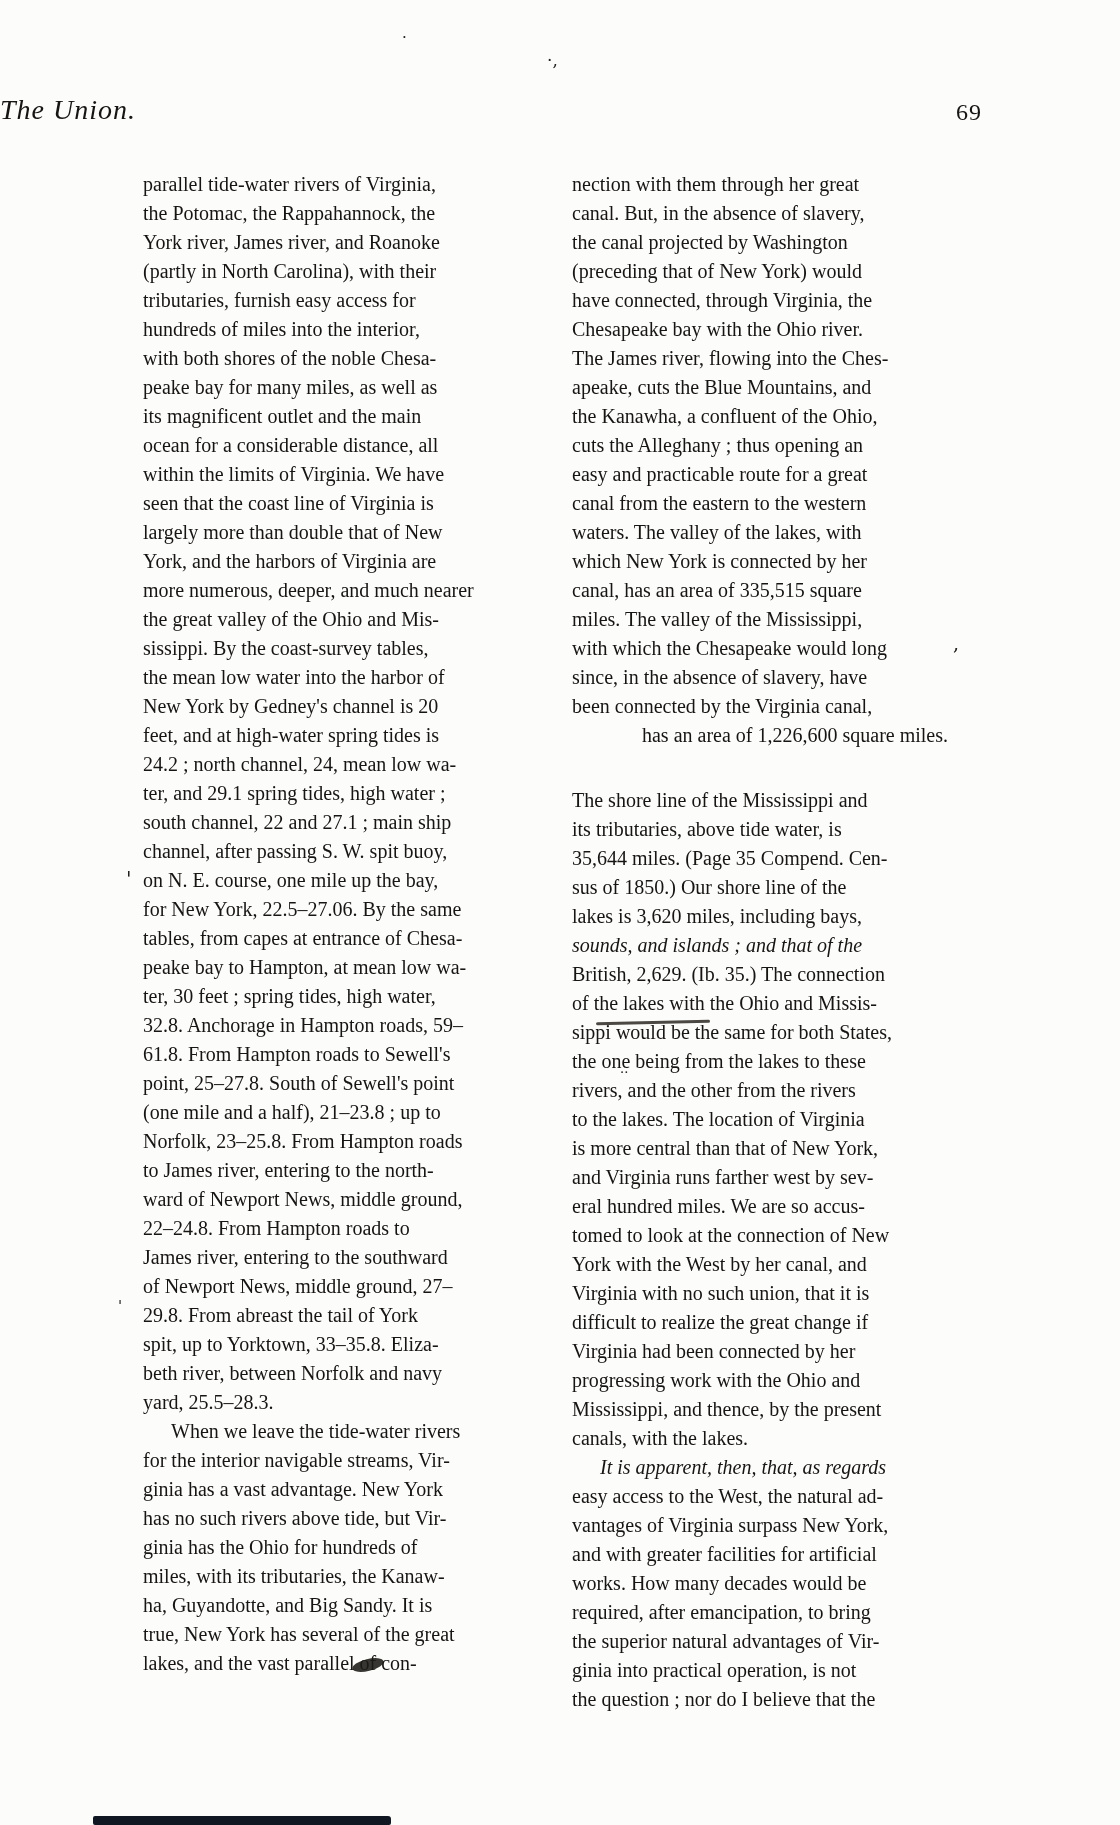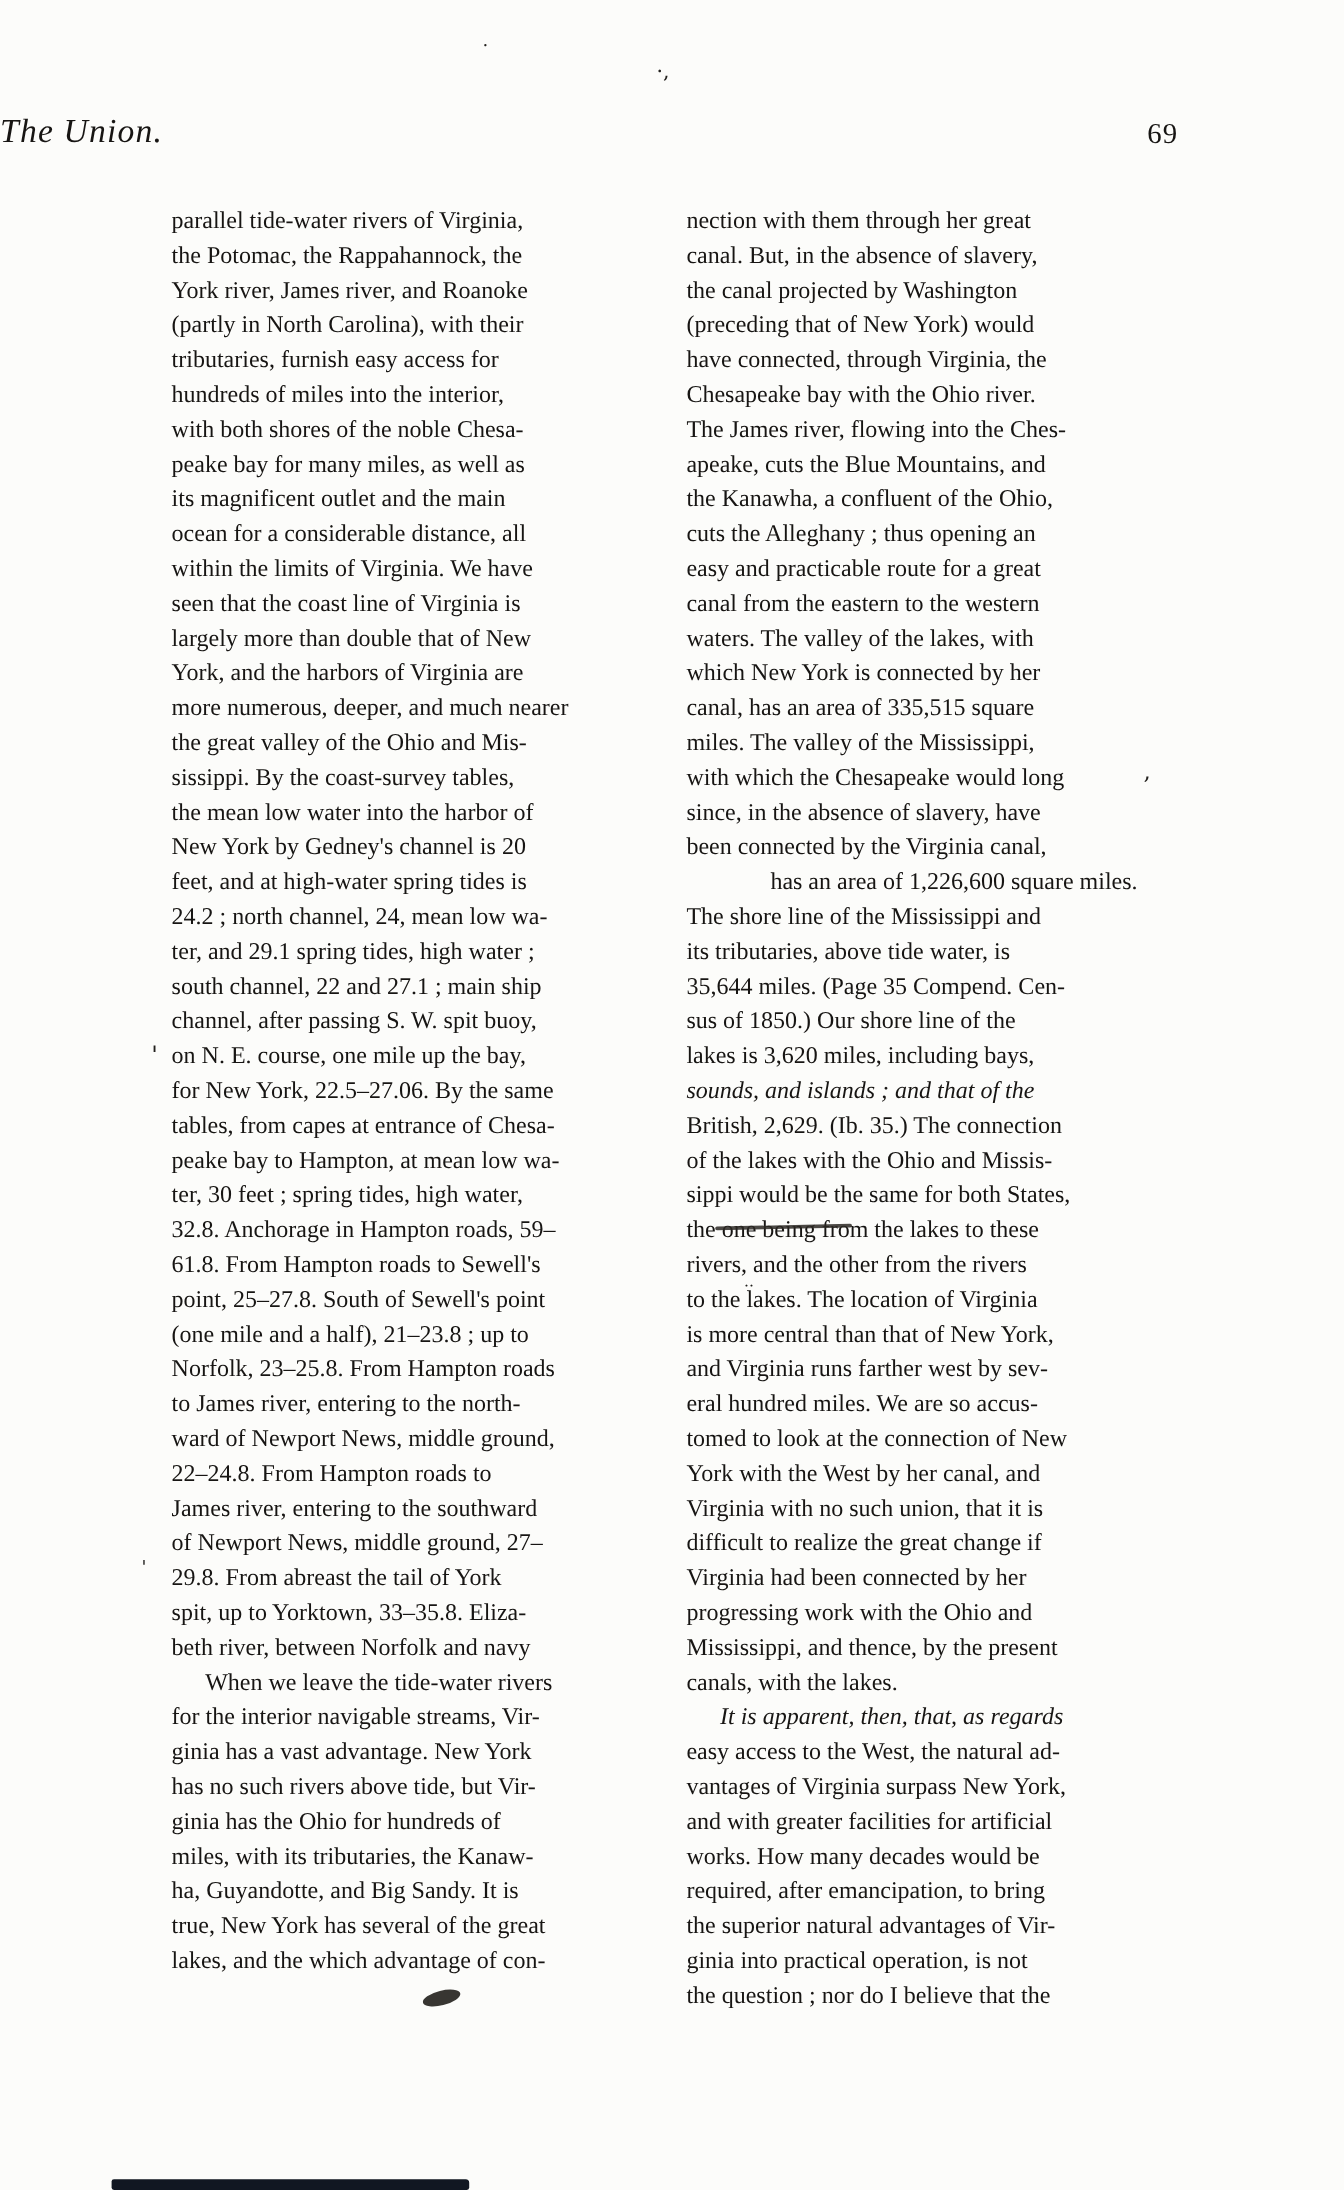--- a/index.html
+++ b/index.html
@@ -154,7 +154,7 @@
       <div class="line" style="transform: scaleX(1);">since, in the absence of slavery, have</div>
       <div class="line" style="transform: scaleX(1);">been connected by the Virginia canal,</div>
       <div class="line" style="transform: scaleX(1); text-align: right;">has an area of 1,226,600 square miles.</div>
-      <div class="line" style="transform: scaleX(1);">The shore line of the Mississippi and</div>
+      <div class="line" style="transform: scaleX(1); margin-top: 36px;">The shore line of the Mississippi and</div>
       <div class="line" style="transform: scaleX(1);">its tributaries, above tide water, is</div>
       <div class="line" style="transform: scaleX(1);">35,644 miles.  (Page 35 Compend. Cen-</div>
       <div class="line" style="transform: scaleX(1);">sus of 1850.)  Our shore line of the</div>

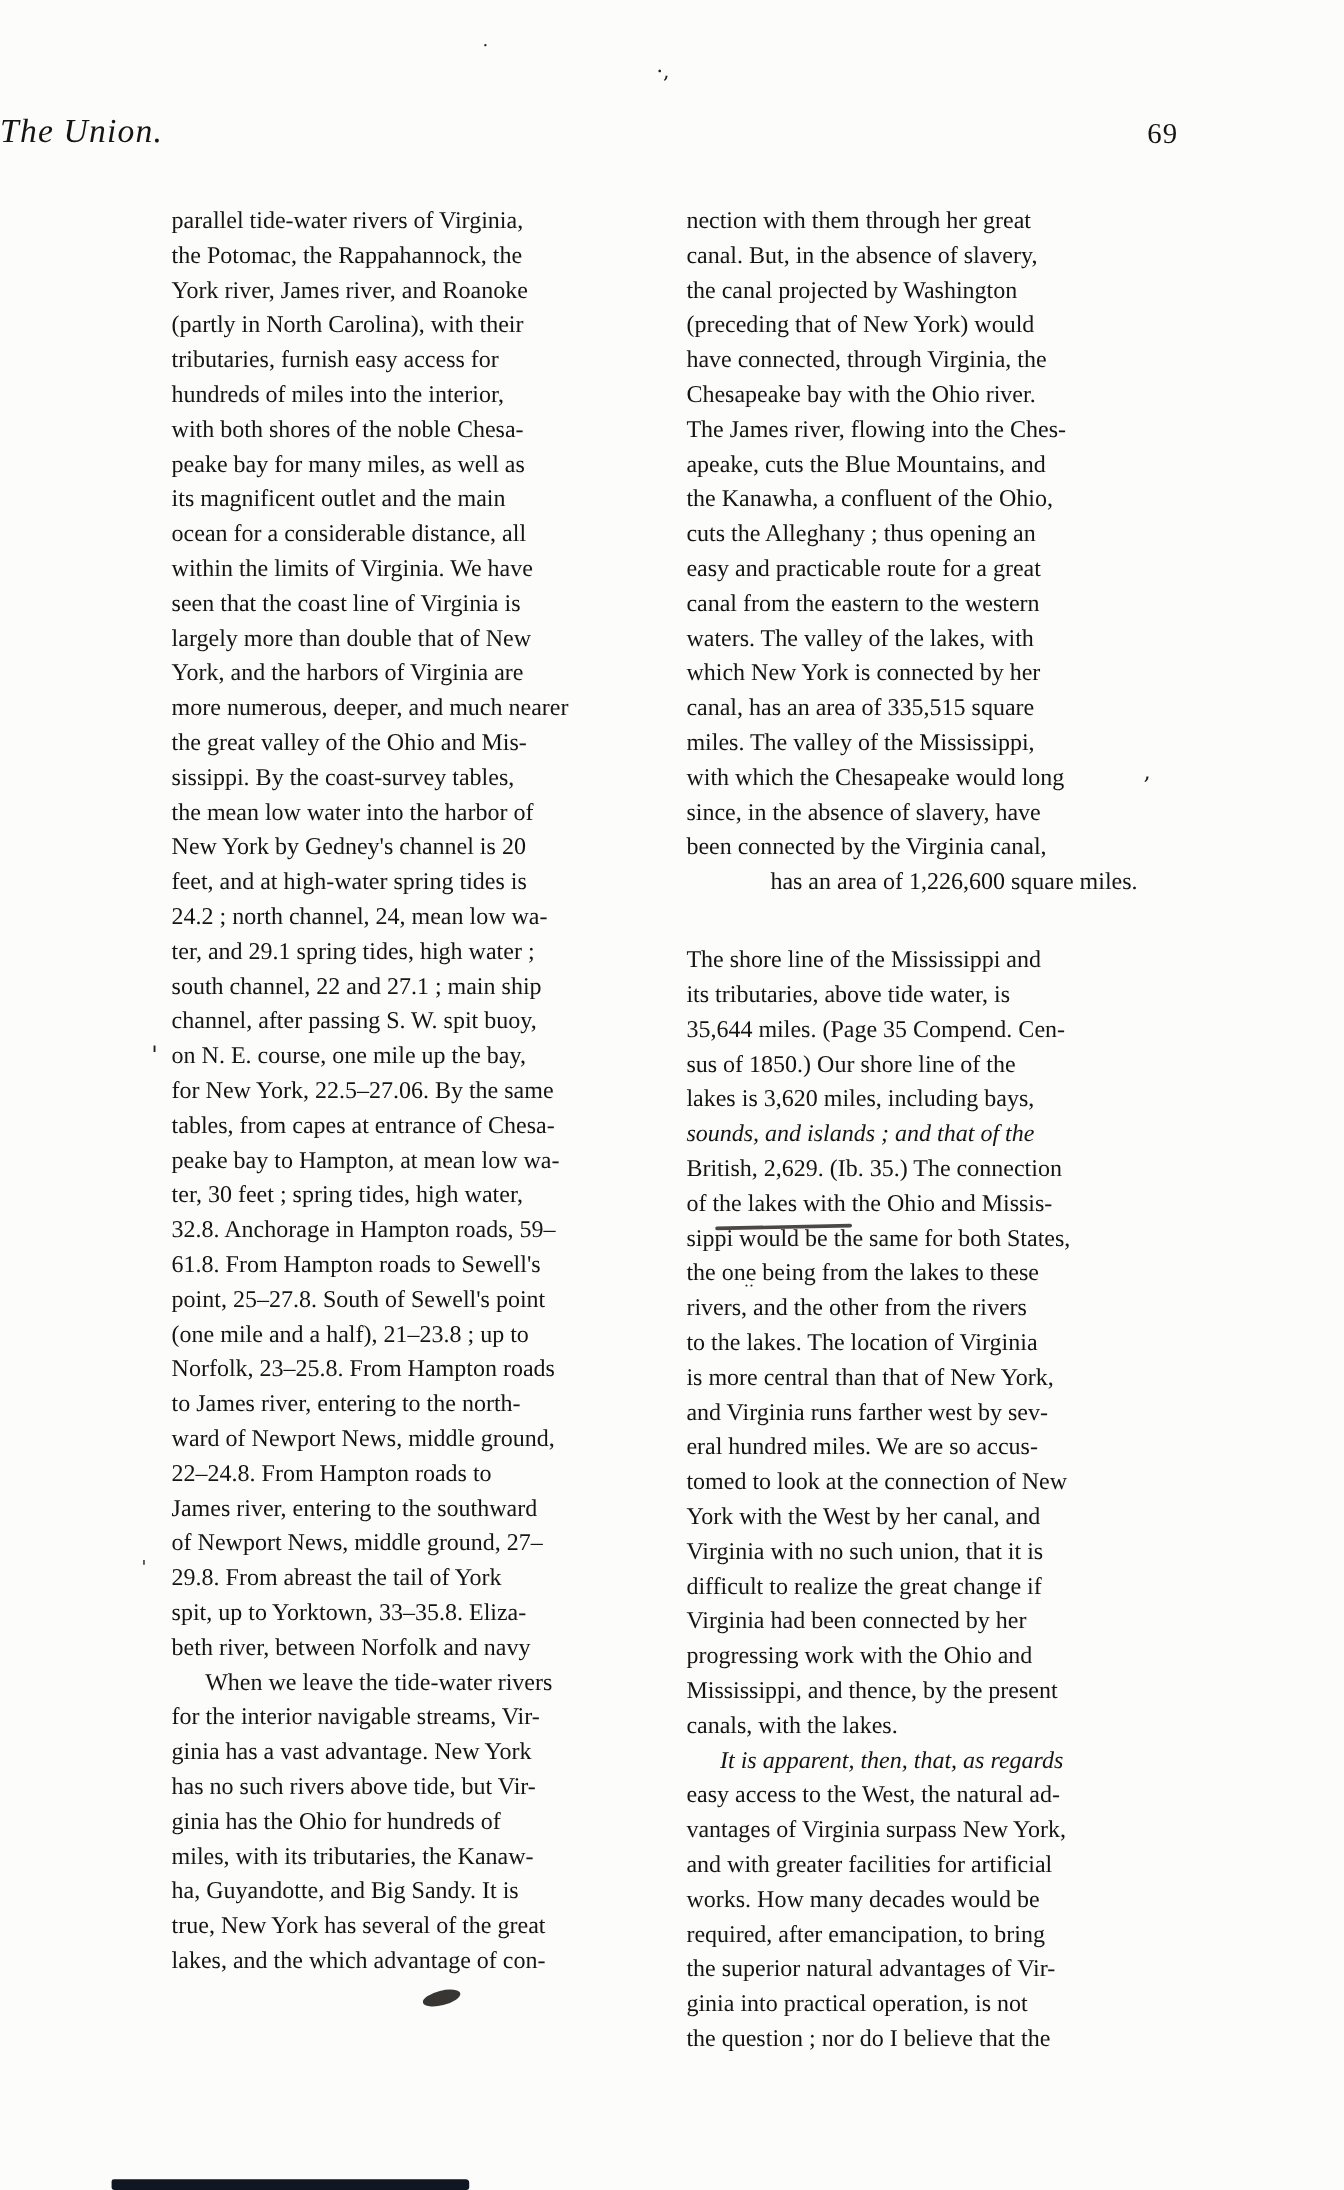--- a/index.html
+++ b/index.html
@@ -122,6 +122,7 @@
       <div class="line" style="transform: scaleX(1);">29.8.  From abreast the tail of York</div>
       <div class="line" style="transform: scaleX(1);">spit, up to Yorktown, 33–35.8.  Eliza-</div>
       <div class="line" style="transform: scaleX(1);">beth river, between Norfolk and navy</div>
+      <div class="line">yard, 25.5–28.3.</div>
       <div class="line" style="padding-left: 28px; transform: scaleX(1);">When we leave the tide-water rivers</div>
       <div class="line" style="transform: scaleX(1);">for the interior navigable streams, Vir-</div>
       <div class="line" style="transform: scaleX(1);">ginia has a vast advantage.  New York</div>

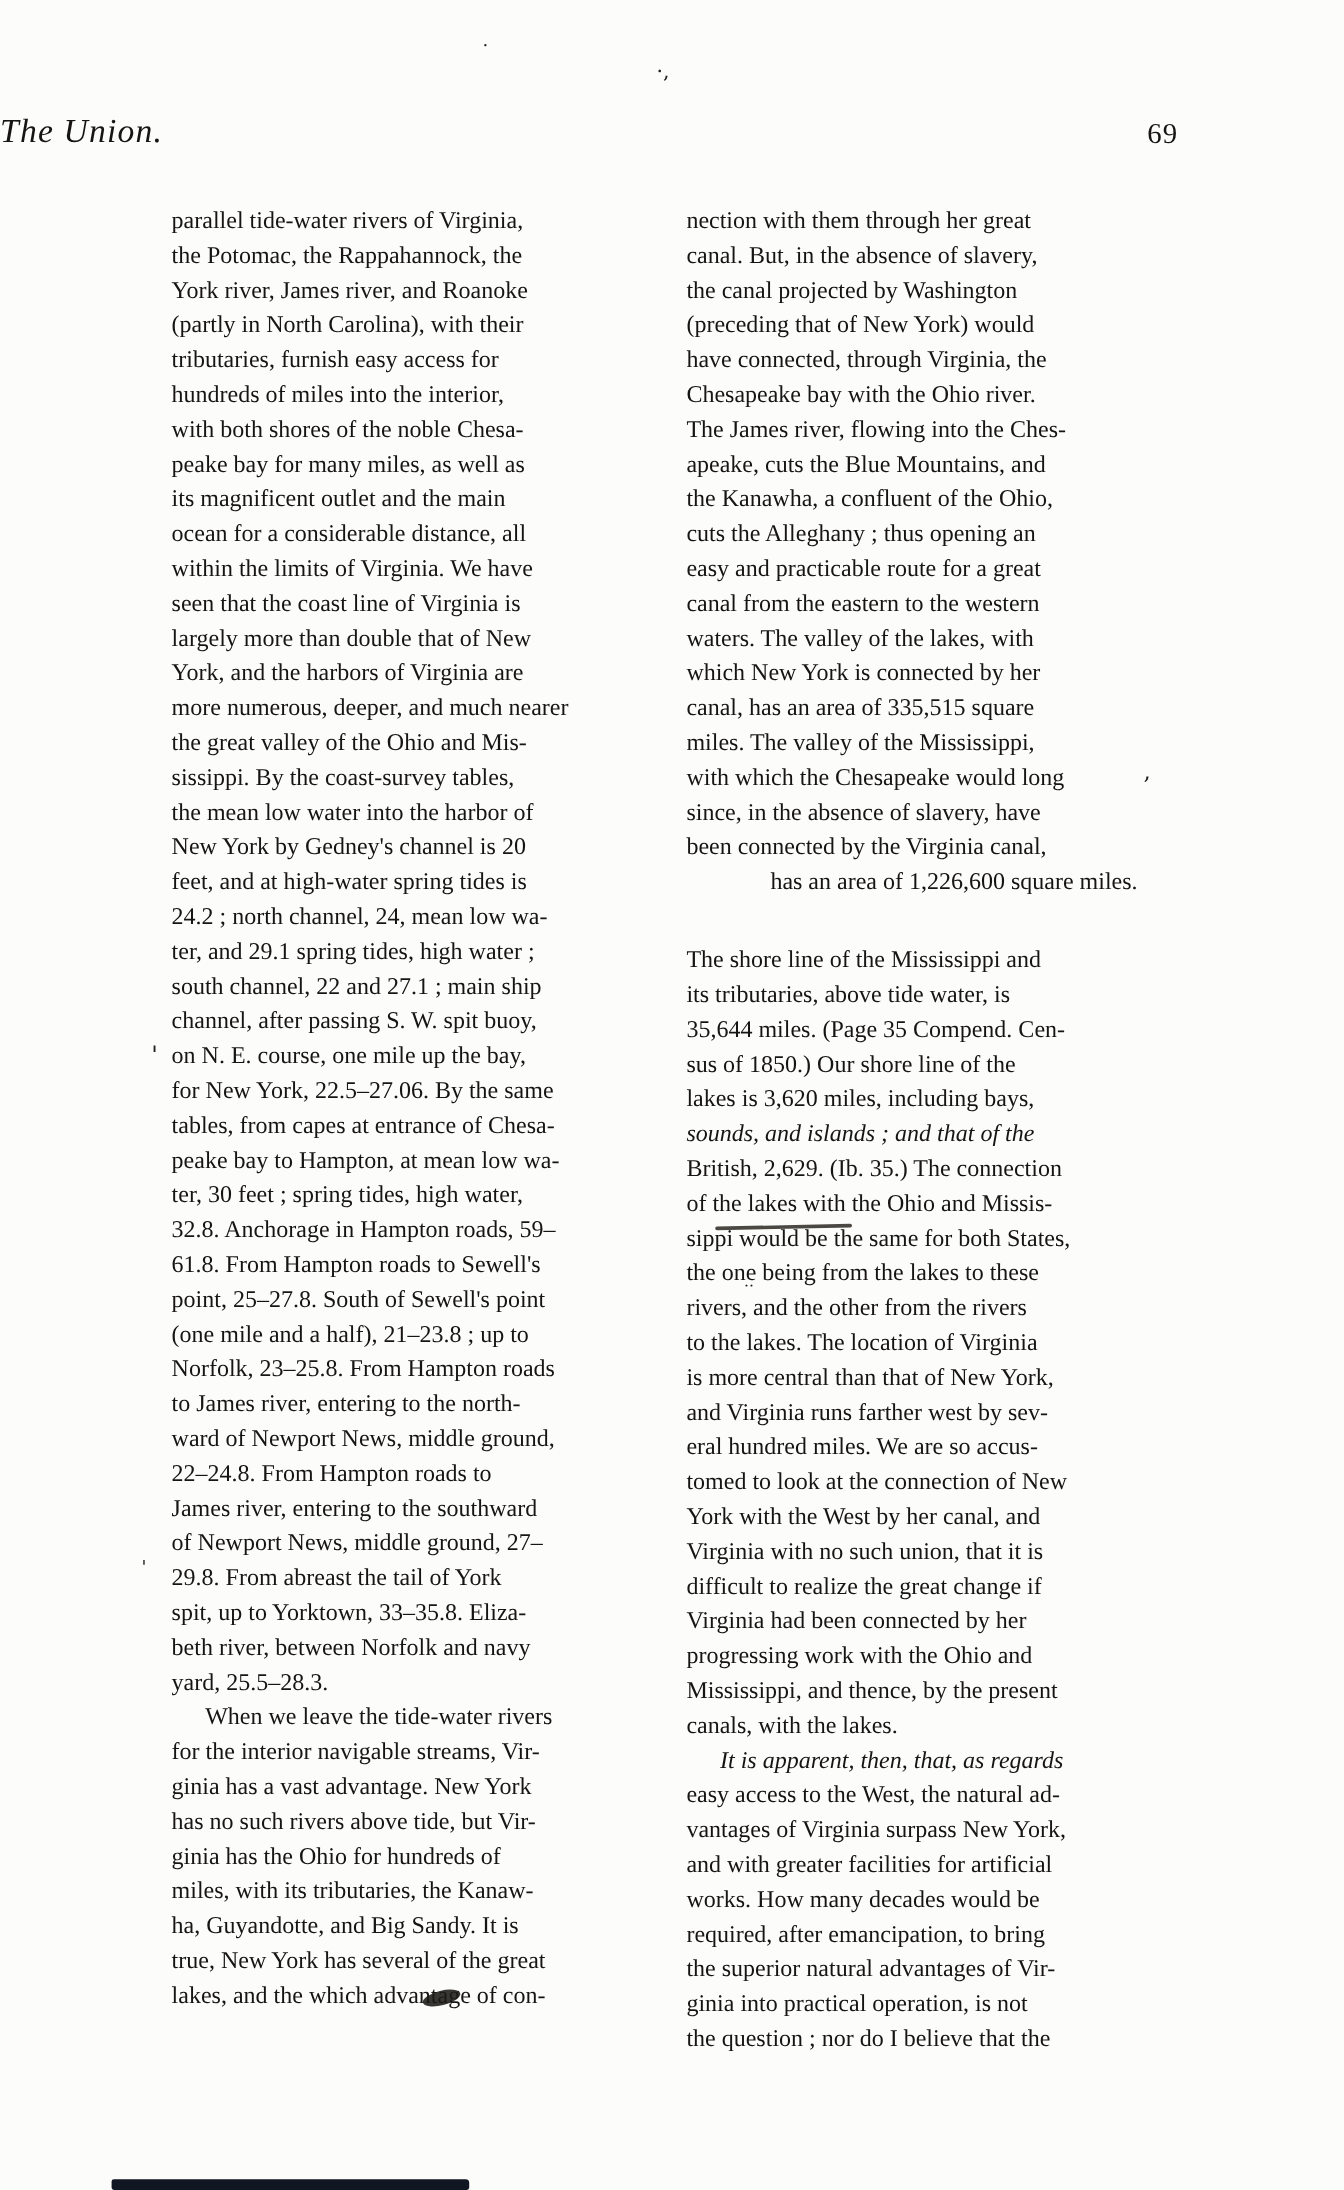--- a/index.html
+++ b/index.html
@@ -131,7 +131,7 @@
       <div class="line" style="transform: scaleX(1);">miles, with its tributaries, the Kanaw-</div>
       <div class="line" style="transform: scaleX(1);">ha, Guyandotte, and Big Sandy.  It is</div>
       <div class="line" style="transform: scaleX(1);">true, New York has several of the great</div>
-      <div class="line" style="transform: scaleX(1);">lakes, and the which advantage of con-</div>
+      <div class="line" style="transform: scaleX(1);">lakes, and the vast parallel of con-</div>
     </div>
 
   <div class="text-column col-right">

